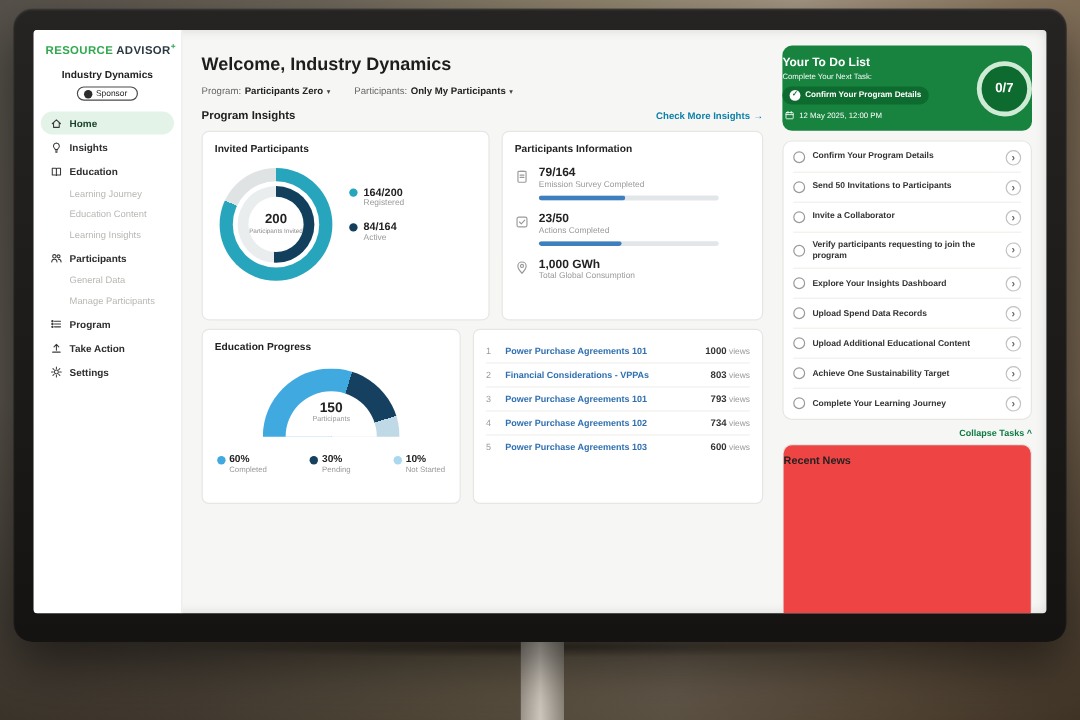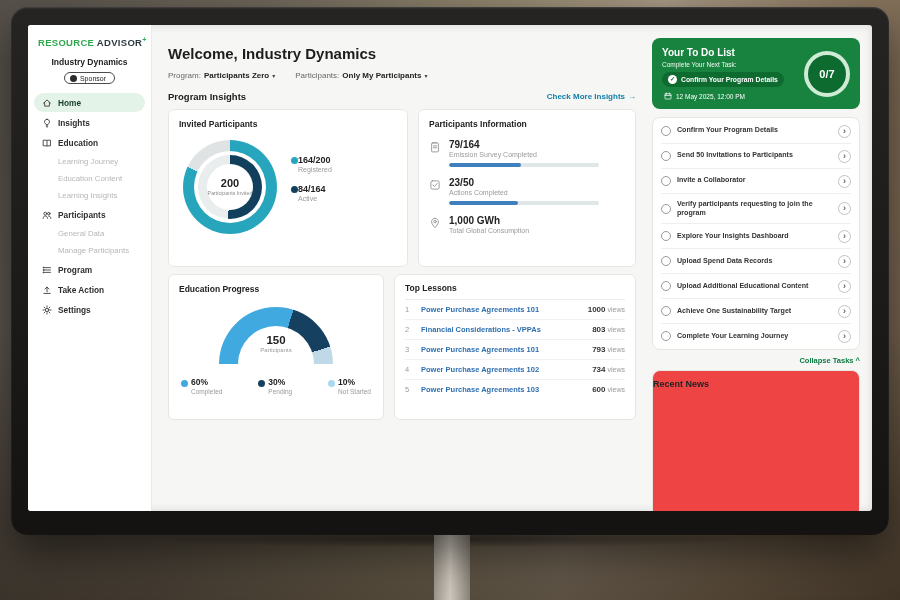--- a/index.html
+++ b/index.html
@@ -95,7 +95,7 @@
   .lesson-views span{color:#9a9a9a;font-size:7px;margin-left:2px}
   
   .todo{width:222px;flex:none;padding:13px 12px 0 2px;display:flex;flex-direction:column}
-  .todo-green{background:#17833E;border-radius:8px;padding:9px 10px;color:#fff;display:flex}
+  .todo-green{background:#17833E;border-radius:8px;padding:9px 0;color:#fff;display:flex}
   .tg-left{flex:1;min-width:0}
   .tg-title{font-size:10px;font-weight:bold}
   .tg-sub{font-size:6.5px;margin-top:3px;opacity:.95}

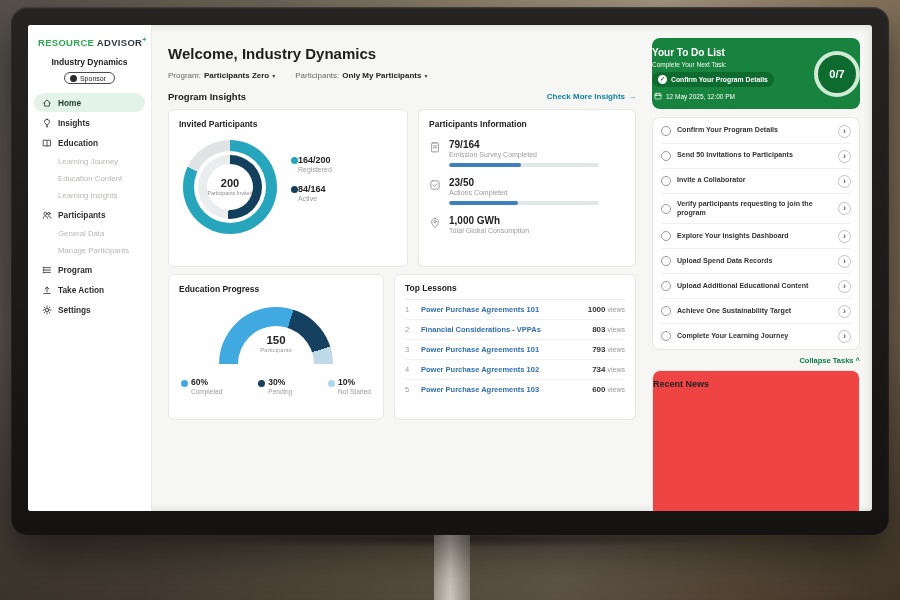--- a/index.html
+++ b/index.html
@@ -62,7 +62,7 @@
   .center-value{font-size:11px;font-weight:bold;color:#222}
   .center-label{font-size:5.3px;color:#8b8b8b;text-align:center;line-height:1.3;margin-top:1px}
   .inv-legend{margin-left:14px;margin-top:26px}
-  .leg-item{display:flex;margin-bottom:11px}
+  .leg-item{display:flex;gap:5px;margin-bottom:11px}
   .leg-dot{width:7px;height:7px;border-radius:50%;margin-top:2px;flex:none}
   .leg-val{font-size:9px;font-weight:bold;color:#222}
   .leg-lab{font-size:7px;color:#9a9a9a;margin-top:1px}

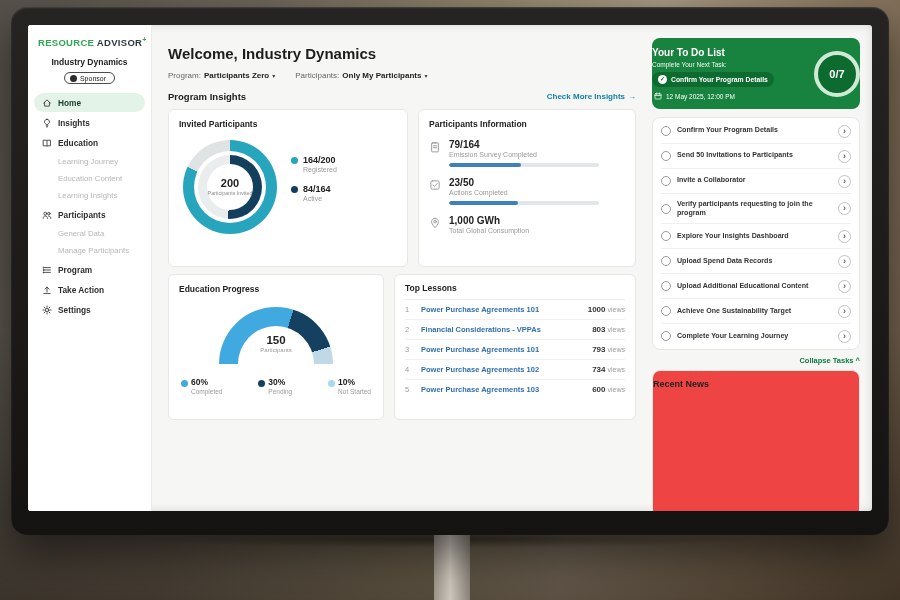--- a/index.html
+++ b/index.html
@@ -336,7 +336,6 @@
         </div>
 
         <div class="card" id="lessons-card">
-          <div class="card-title lessons-head">Top Lessons</div>
           <div class="lesson">
             <span class="lesson-rank">1</span>
             <span class="lesson-title">Power Purchase Agreements 101</span>

